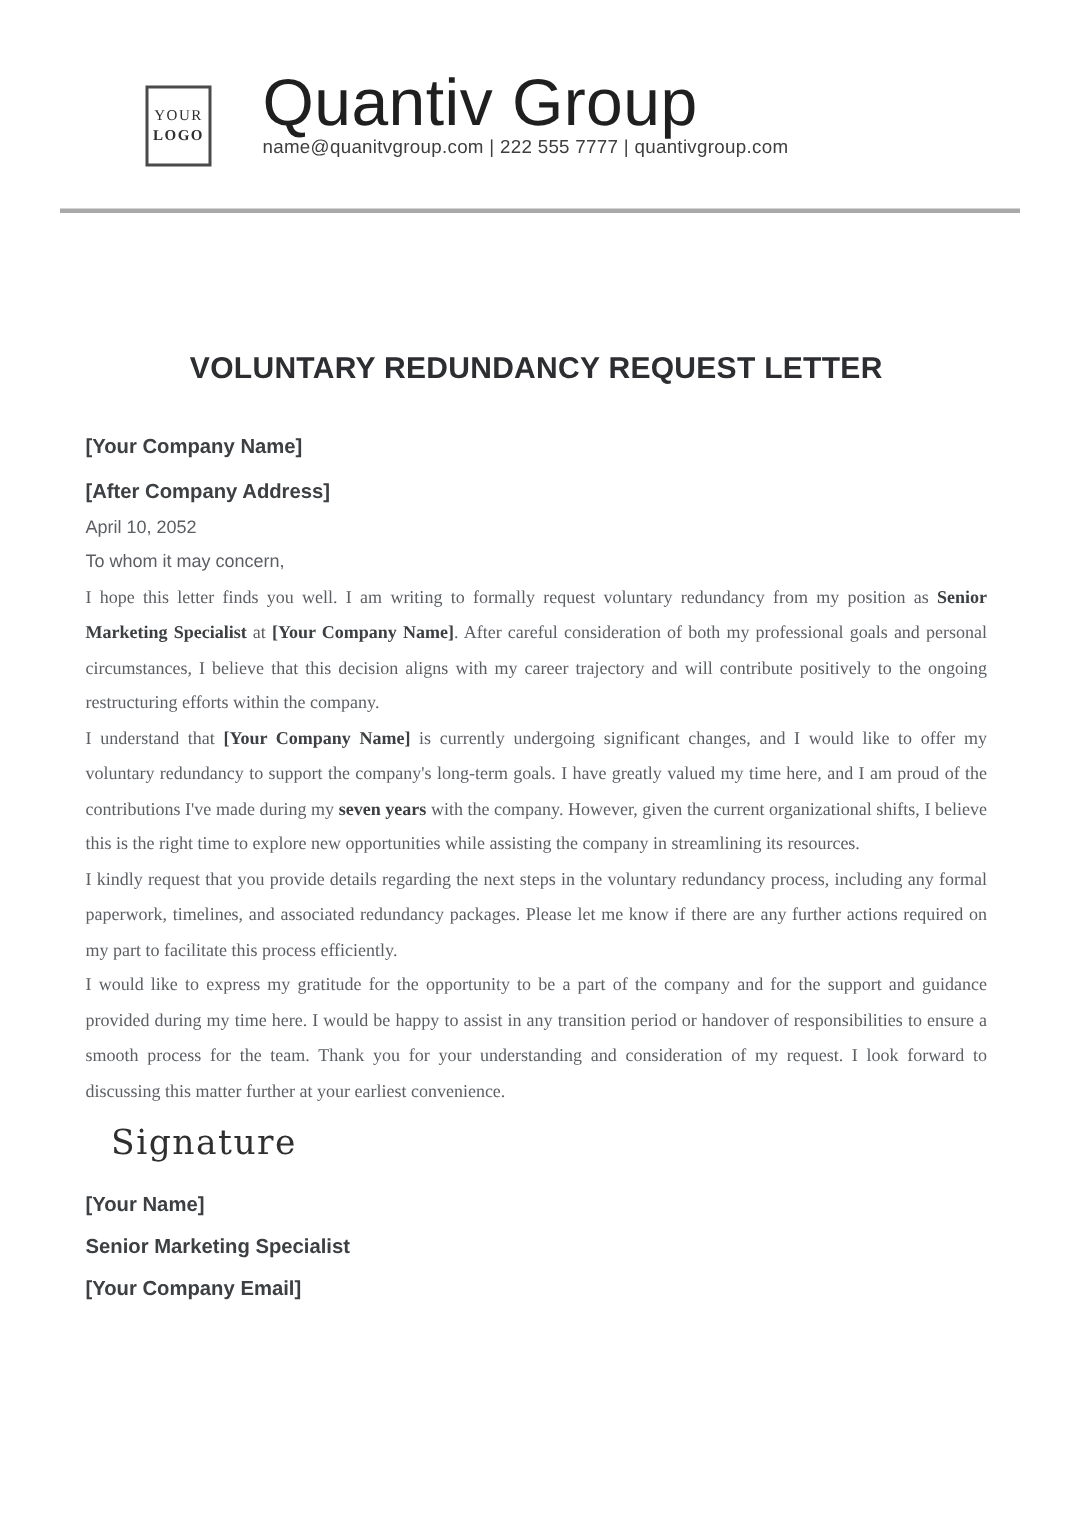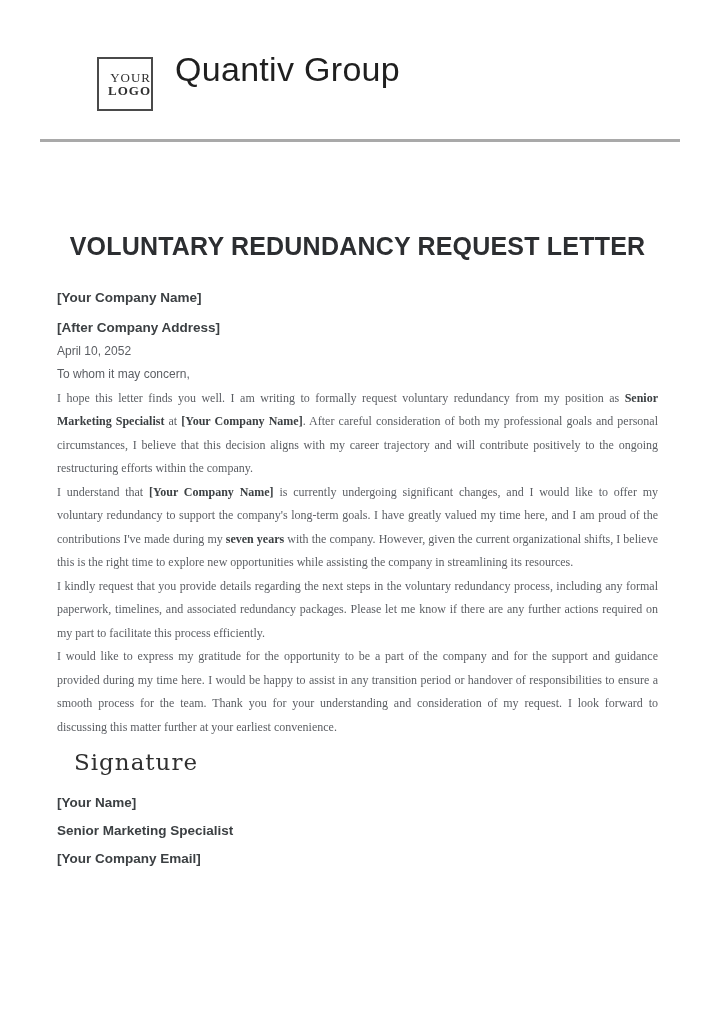--- a/index.html
+++ b/index.html
@@ -21,11 +21,11 @@
   
   .logo-box{
     position:absolute;left:97px;top:57px;
-    width:56px;height:54px;
+    width:44px;height:54px;
     border:2px solid #4a4a4a;
-    display:flex;flex-direction:column;align-items:flex-end;justify-content:center;
+    display:flex;flex-direction:column;align-items:center;justify-content:center;
     font-family:"Liberation Serif",serif;
-    color:#2f2f2f;line-height:13px;font-size:13px;letter-spacing:1px;
+    color:#2f2f2f;line-height:13px;font-size:10px;letter-spacing:1px;
   }
   .logo-line2{font-weight:700;}
   .brand{position:absolute;left:175px;top:49px;}

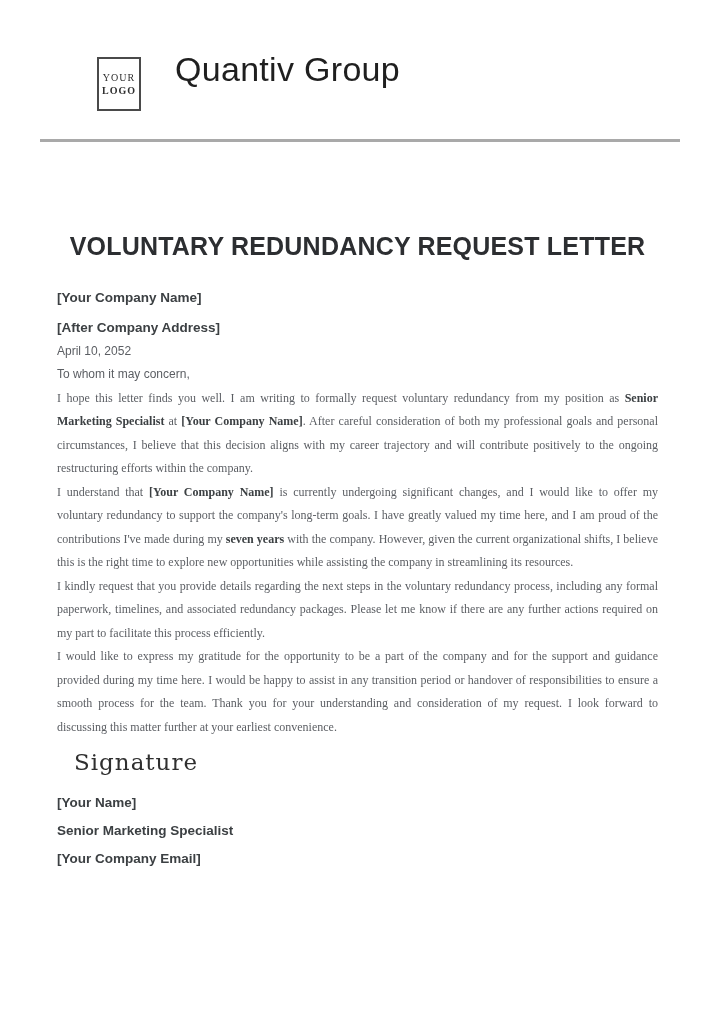--- a/index.html
+++ b/index.html
@@ -30,7 +30,7 @@
   .logo-line2{font-weight:700;}
   .brand{position:absolute;left:175px;top:49px;}
   .brand-name{
-    font-size:34px;line-height:40px;font-weight:500;
+    font-size:44px;line-height:40px;font-weight:500;
     color:var(--brand-color);letter-spacing:.3px;
   }
   .brand-contact{

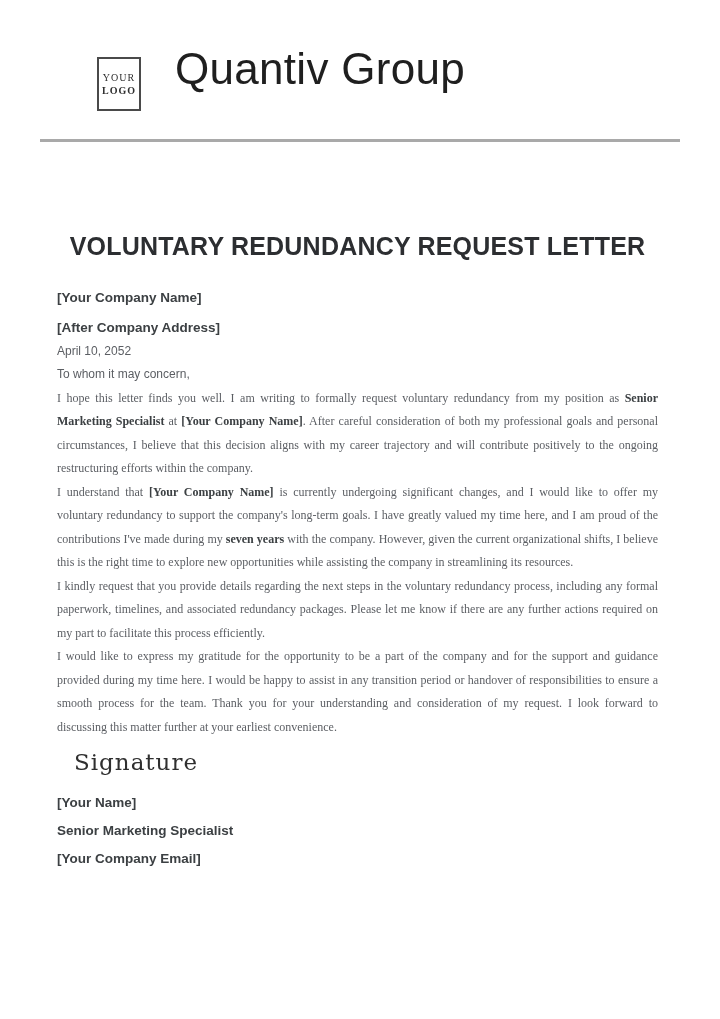--- a/index.html
+++ b/index.html
@@ -76,6 +76,7 @@
     </div>
     <div class="brand">
       <div class="brand-name">Quantiv Group</div>
+      <div class="brand-contact">name@quanitvgroup.com | 222 555 7777 | quantivgroup.com</div>
     </div>
   </header>
 

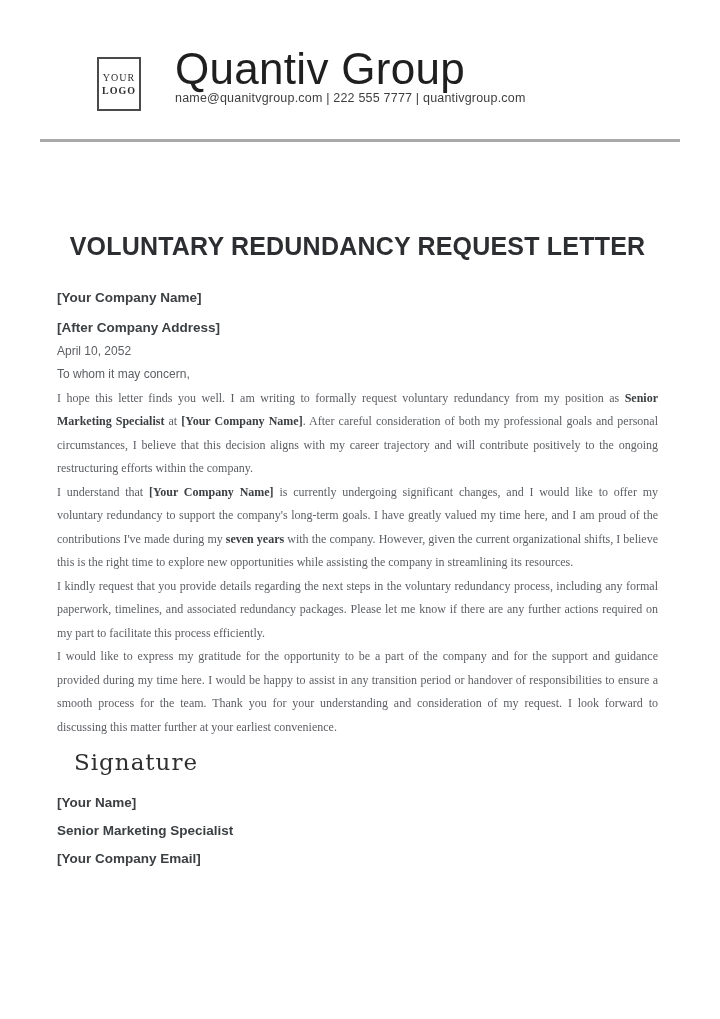--- a/index.html
+++ b/index.html
@@ -44,7 +44,7 @@
   .content{position:absolute;left:57px;top:228px;width:601px;color:var(--body-color);}
   .letter-title{
     margin:0 0 22px 0;
-    font-size:25px;line-height:36px;font-weight:700;
+    font-size:20px;line-height:36px;font-weight:700;
     color:var(--title-color);text-align:center;letter-spacing:.2px;
   }
   .company-block{display:flex;flex-direction:column;row-gap:6.5px;}

